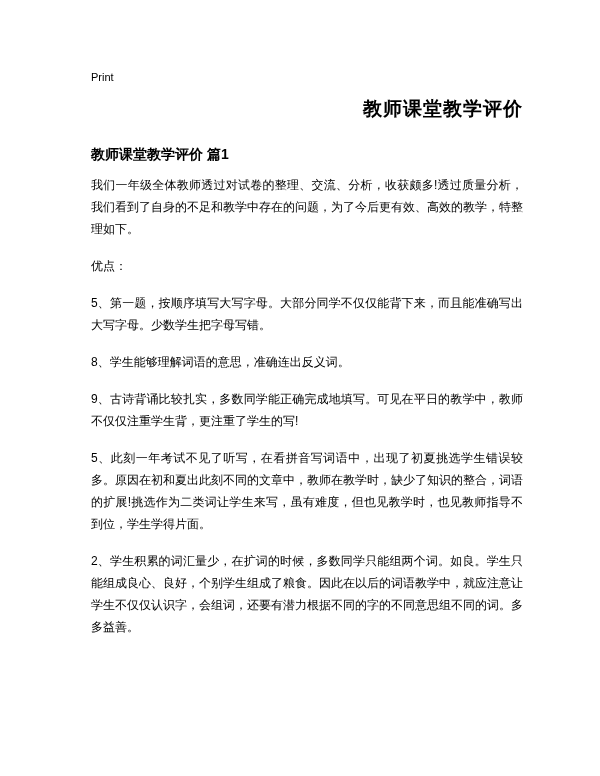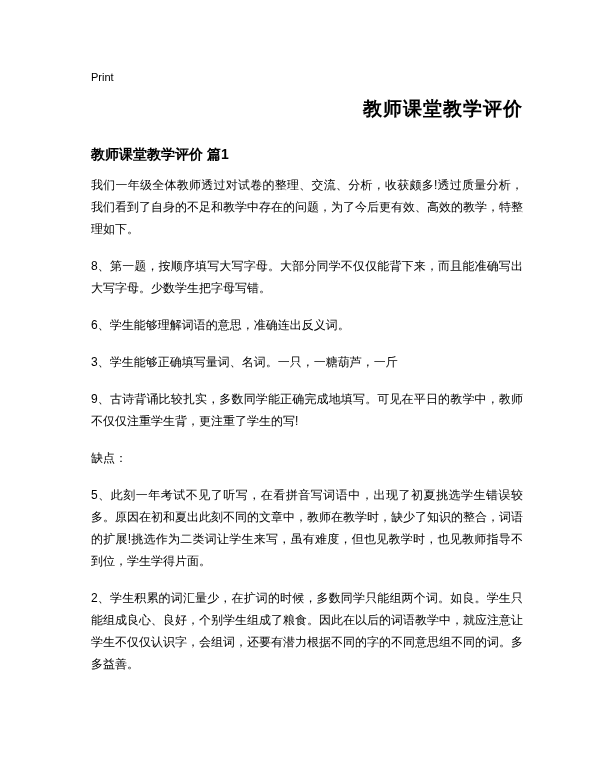--- a/index.html
+++ b/index.html
@@ -84,6 +84,7 @@
     <div class="section-heading">教师课堂教学评价 篇1</div>
 
     <p class="para">我们一年级全体教师透过对试卷的整理、交流、分析，收获颇多!透过质量分析，我们看到了自身的不足和教学中存在的问题，为了今后更有效、高效的教学，特整理如下。</p>
+    <p class="label-line">优点：</p>
     <p class="para">8、第一题，按顺序填写大写字母。大部分同学不仅仅能背下来，而且能准确写出大写字母。少数学生把字母写错。</p>
     <p class="para">6、学生能够理解词语的意思，准确连出反义词。</p>
     <p class="para">3、学生能够正确填写量词、名词。一只，一糖葫芦，一斤</p>

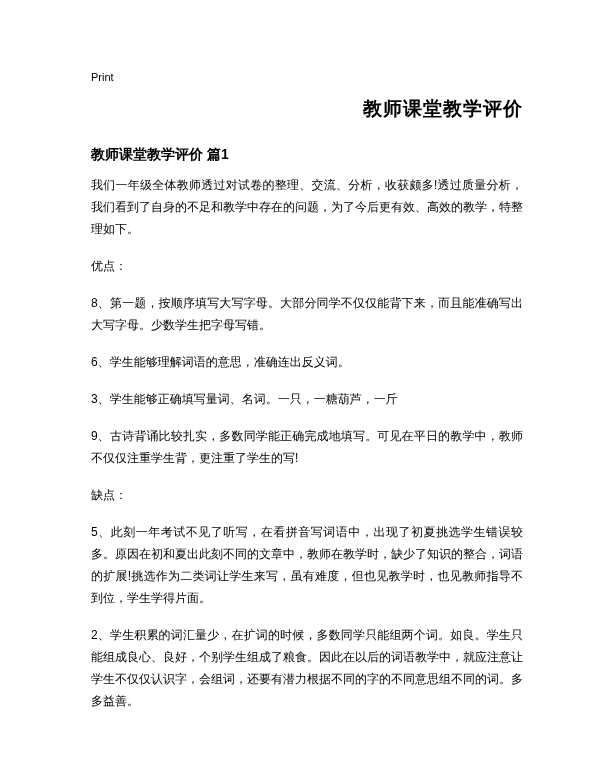--- a/index.html
+++ b/index.html
@@ -85,7 +85,7 @@
 
     <p class="para">我们一年级全体教师透过对试卷的整理、交流、分析，收获颇多!透过质量分析，我们看到了自身的不足和教学中存在的问题，为了今后更有效、高效的教学，特整理如下。</p>
     <p class="label-line">优点：</p>
-    <p class="para">8、第一题，按顺序填写大写字母。大部分同学不仅仅能背下来，而且能准确写出大写字母。少数学生把字母写错。</p>
+    <p class="para">5、第一题，按顺序填写大写字母。大部分同学不仅仅能背下来，而且能准确写出大写字母。少数学生把字母写错。</p>
     <p class="para">6、学生能够理解词语的意思，准确连出反义词。</p>
     <p class="para">3、学生能够正确填写量词、名词。一只，一糖葫芦，一斤</p>
     <p class="para">9、古诗背诵比较扎实，多数同学能正确完成地填写。可见在平日的教学中，教师不仅仅注重学生背，更注重了学生的写!</p>

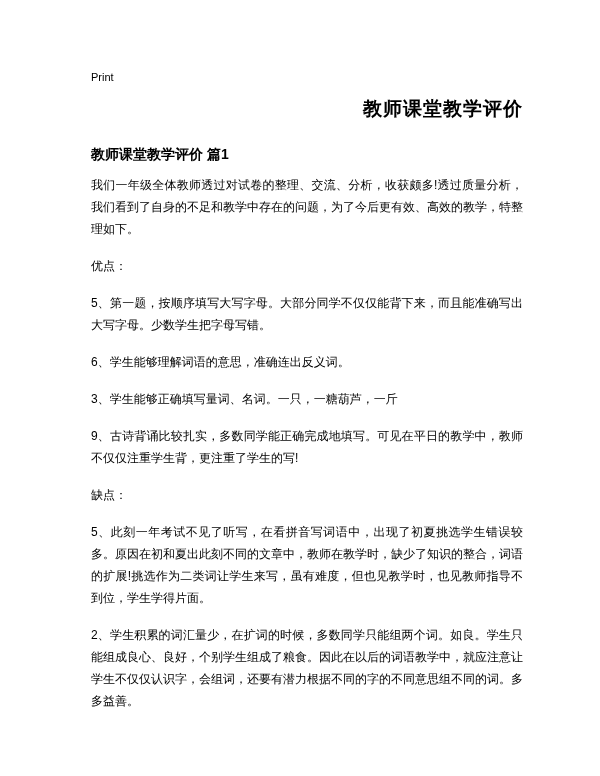--- a/index.html
+++ b/index.html
@@ -86,7 +86,7 @@
     <p class="para">我们一年级全体教师透过对试卷的整理、交流、分析，收获颇多!透过质量分析，我们看到了自身的不足和教学中存在的问题，为了今后更有效、高效的教学，特整理如下。</p>
     <p class="label-line">优点：</p>
     <p class="para">5、第一题，按顺序填写大写字母。大部分同学不仅仅能背下来，而且能准确写出大写字母。少数学生把字母写错。</p>
-    <p class="para">6、学生能够理解词语的意思，准确连出反义词。</p>
+    <p class="para">8、学生能够理解词语的意思，准确连出反义词。</p>
     <p class="para">3、学生能够正确填写量词、名词。一只，一糖葫芦，一斤</p>
     <p class="para">9、古诗背诵比较扎实，多数同学能正确完成地填写。可见在平日的教学中，教师不仅仅注重学生背，更注重了学生的写!</p>
     <p class="label-line">缺点：</p>

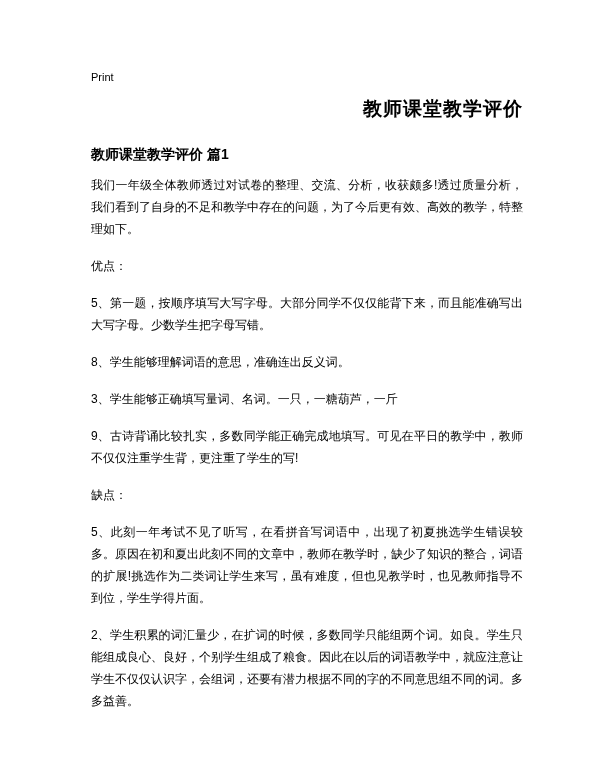--- a/index.html
+++ b/index.html
@@ -87,7 +87,6 @@
     <p class="label-line">优点：</p>
     <p class="para">5、第一题，按顺序填写大写字母。大部分同学不仅仅能背下来，而且能准确写出大写字母。少数学生把字母写错。</p>
     <p class="para">8、学生能够理解词语的意思，准确连出反义词。</p>
-    <p class="para">3、学生能够正确填写量词、名词。一只，一糖葫芦，一斤</p>
     <p class="para">9、古诗背诵比较扎实，多数同学能正确完成地填写。可见在平日的教学中，教师不仅仅注重学生背，更注重了学生的写!</p>
     <p class="label-line">缺点：</p>
     <p class="para">5、此刻一年考试不见了听写，在看拼音写词语中，出现了初夏挑选学生错误较多。原因在初和夏出此刻不同的文章中，教师在教学时，缺少了知识的整合，词语的扩展!挑选作为二类词让学生来写，虽有难度，但也见教学时，也见教师指导不到位，学生学得片面。</p>

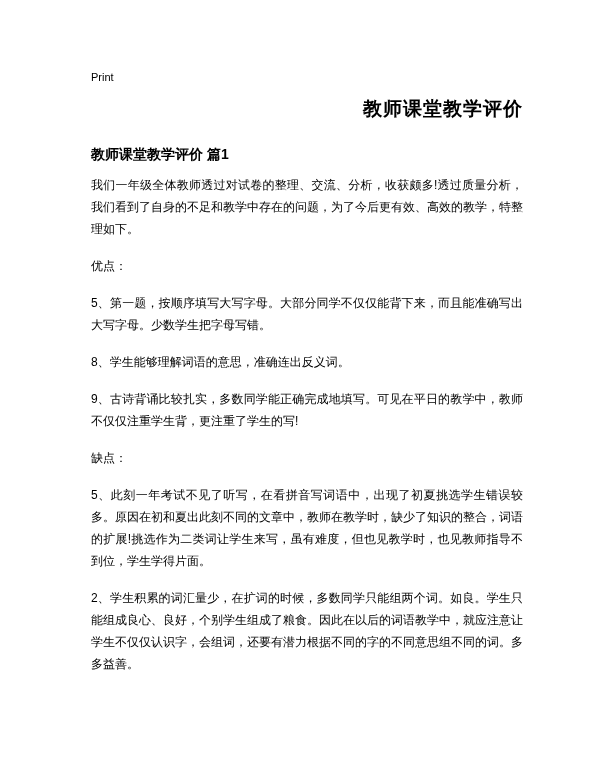--- a/index.html
+++ b/index.html
@@ -88,7 +88,6 @@
     <p class="para">5、第一题，按顺序填写大写字母。大部分同学不仅仅能背下来，而且能准确写出大写字母。少数学生把字母写错。</p>
     <p class="para">8、学生能够理解词语的意思，准确连出反义词。</p>
     <p class="para">9、古诗背诵比较扎实，多数同学能正确完成地填写。可见在平日的教学中，教师不仅仅注重学生背，更注重了学生的写!</p>
-    <p class="label-line">缺点：</p>
     <p class="para">5、此刻一年考试不见了听写，在看拼音写词语中，出现了初夏挑选学生错误较多。原因在初和夏出此刻不同的文章中，教师在教学时，缺少了知识的整合，词语的扩展!挑选作为二类词让学生来写，虽有难度，但也见教学时，也见教师指导不到位，学生学得片面。</p>
     <p class="para">2、学生积累的词汇量少，在扩词的时候，多数同学只能组两个词。如良。学生只能组成良心、良好，个别学生组成了粮食。因此在以后的词语教学中，就应注意让学生不仅仅认识字，会组词，还要有潜力根据不同的字的不同意思组不同的词。多多益善。</p>
 

